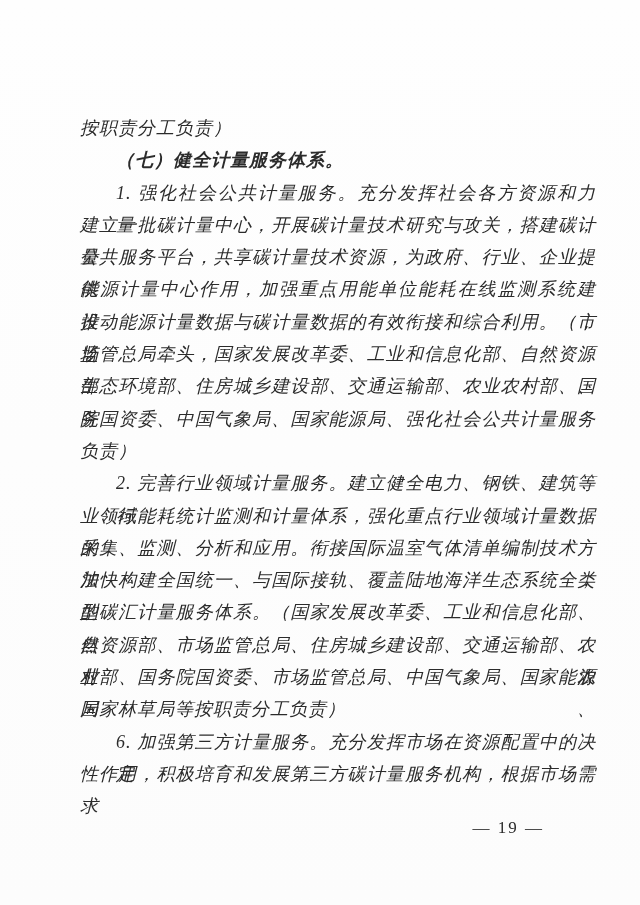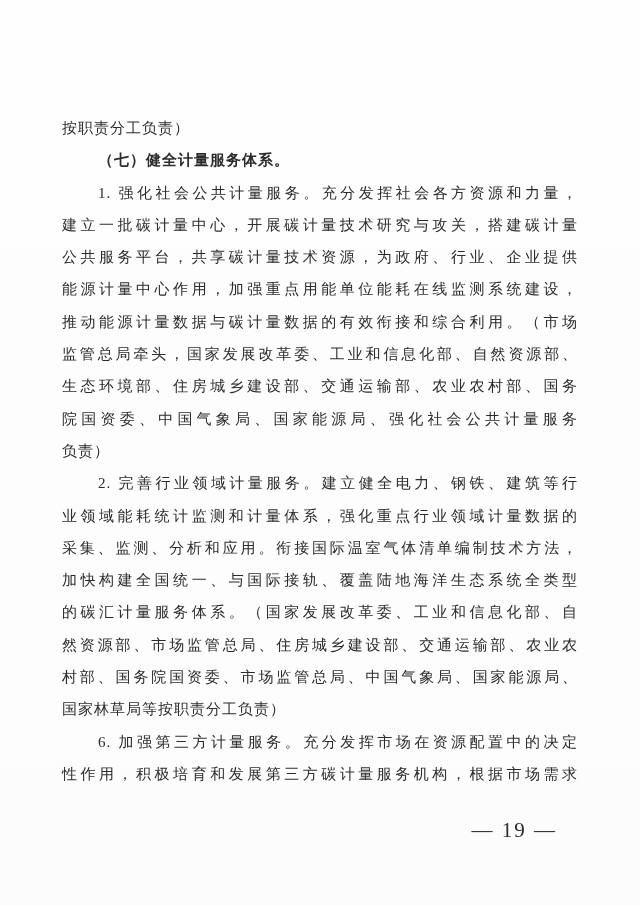--- a/index.html
+++ b/index.html
@@ -21,11 +21,12 @@
   }
   .content {
     position: absolute;
-    left: 62px;
+    left: 80px;
     top: 112px;
     width: 516px;
     color: #2b2b2b;
-    font-size: 15px;
+    font-size: 18px;
+    font-style: italic;
   }
   .ln {
     height: 32.3px;

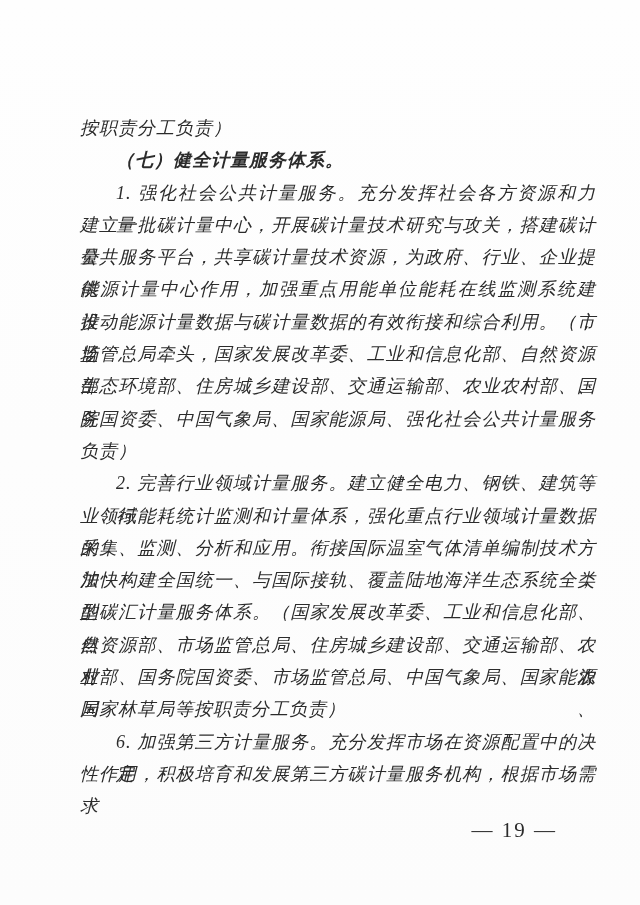--- a/index.html
+++ b/index.html
@@ -50,8 +50,8 @@
   .page-num {
     position: absolute;
     top: 818px;
-    right: 83px;
-    font-size: 21px;
+    right: 96px;
+    font-size: 17px;
     letter-spacing: 2px;
     color: #2b2b2b;
   }

